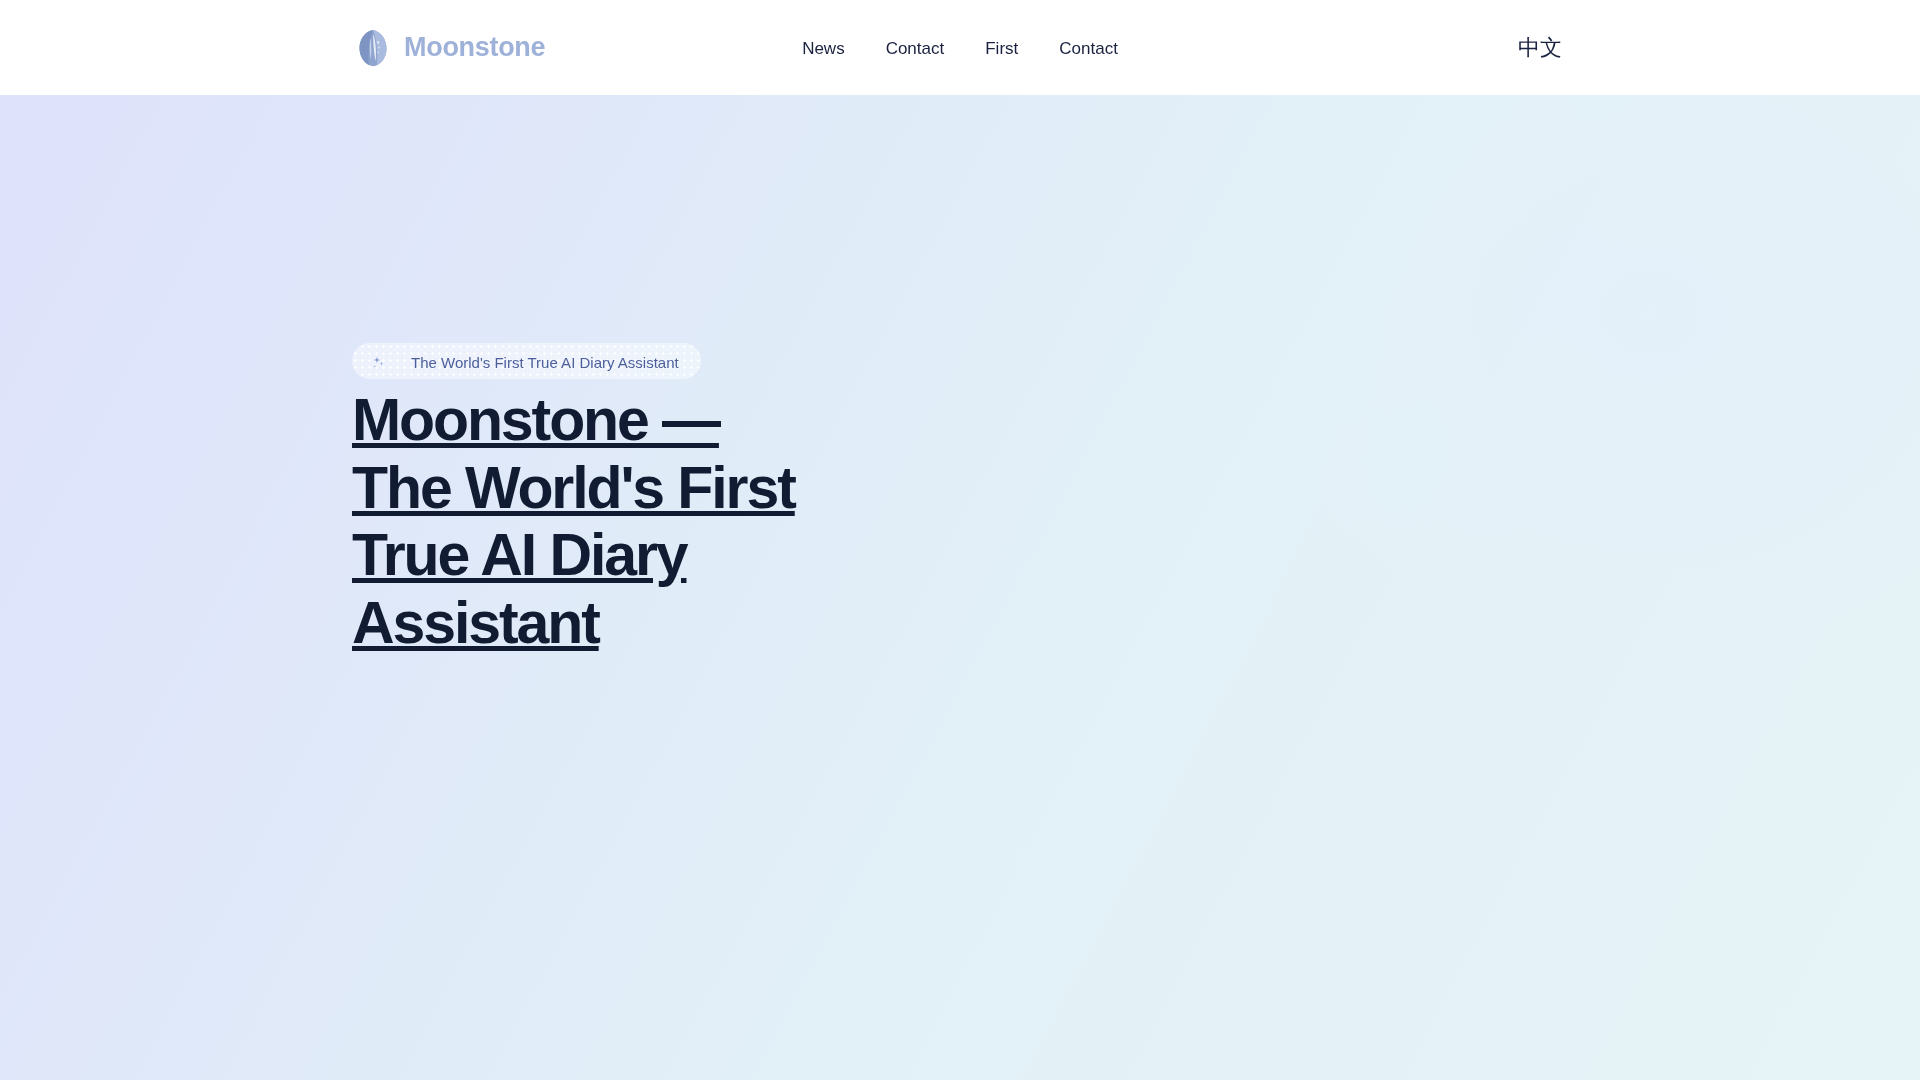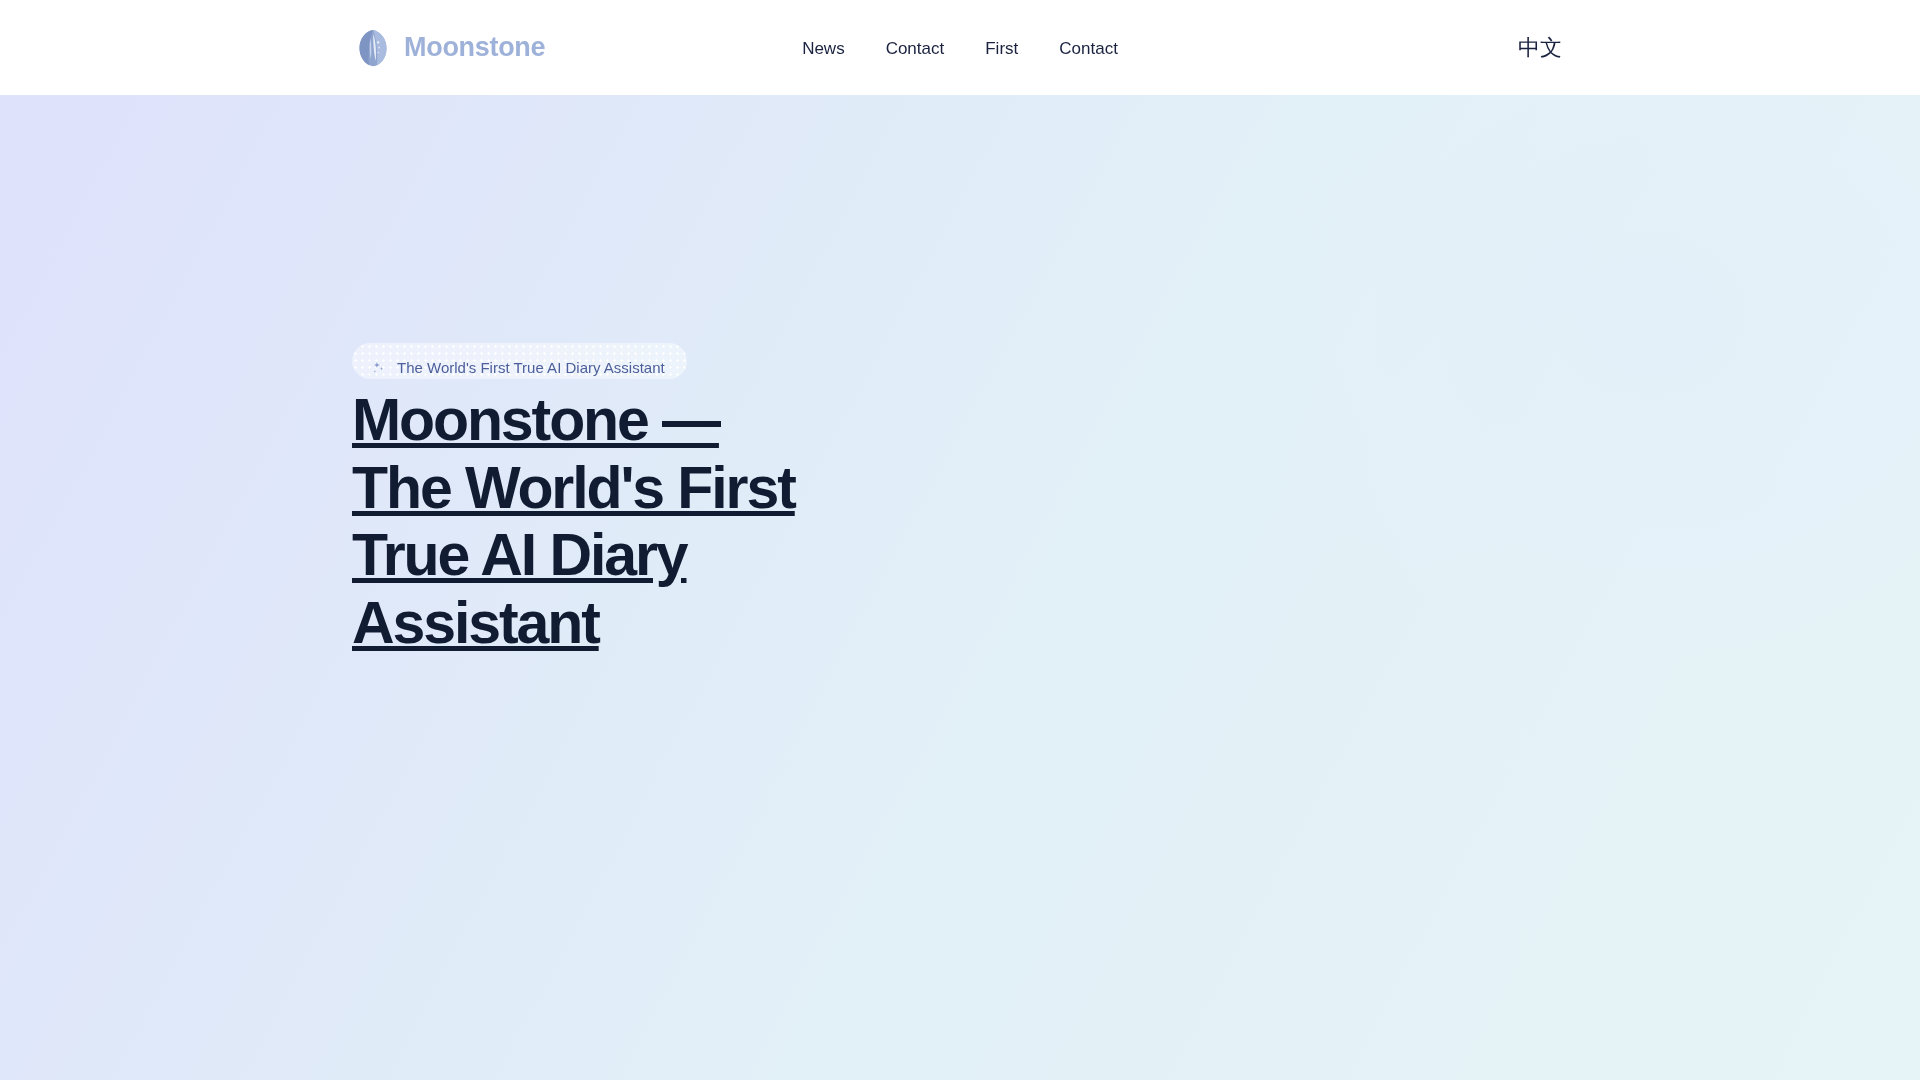--- a/index.html
+++ b/index.html
@@ -88,7 +88,7 @@
   
   .hero-badge {
     position:absolute; top:248px; left:0;
-    display:inline-flex; align-items:center; gap:11px;
+    display:inline-flex; gap:25px;
     height:36px; padding:12px 22px 0 19px;
     border-radius:999px;
     background-color:rgba(255,255,255,0.46);

